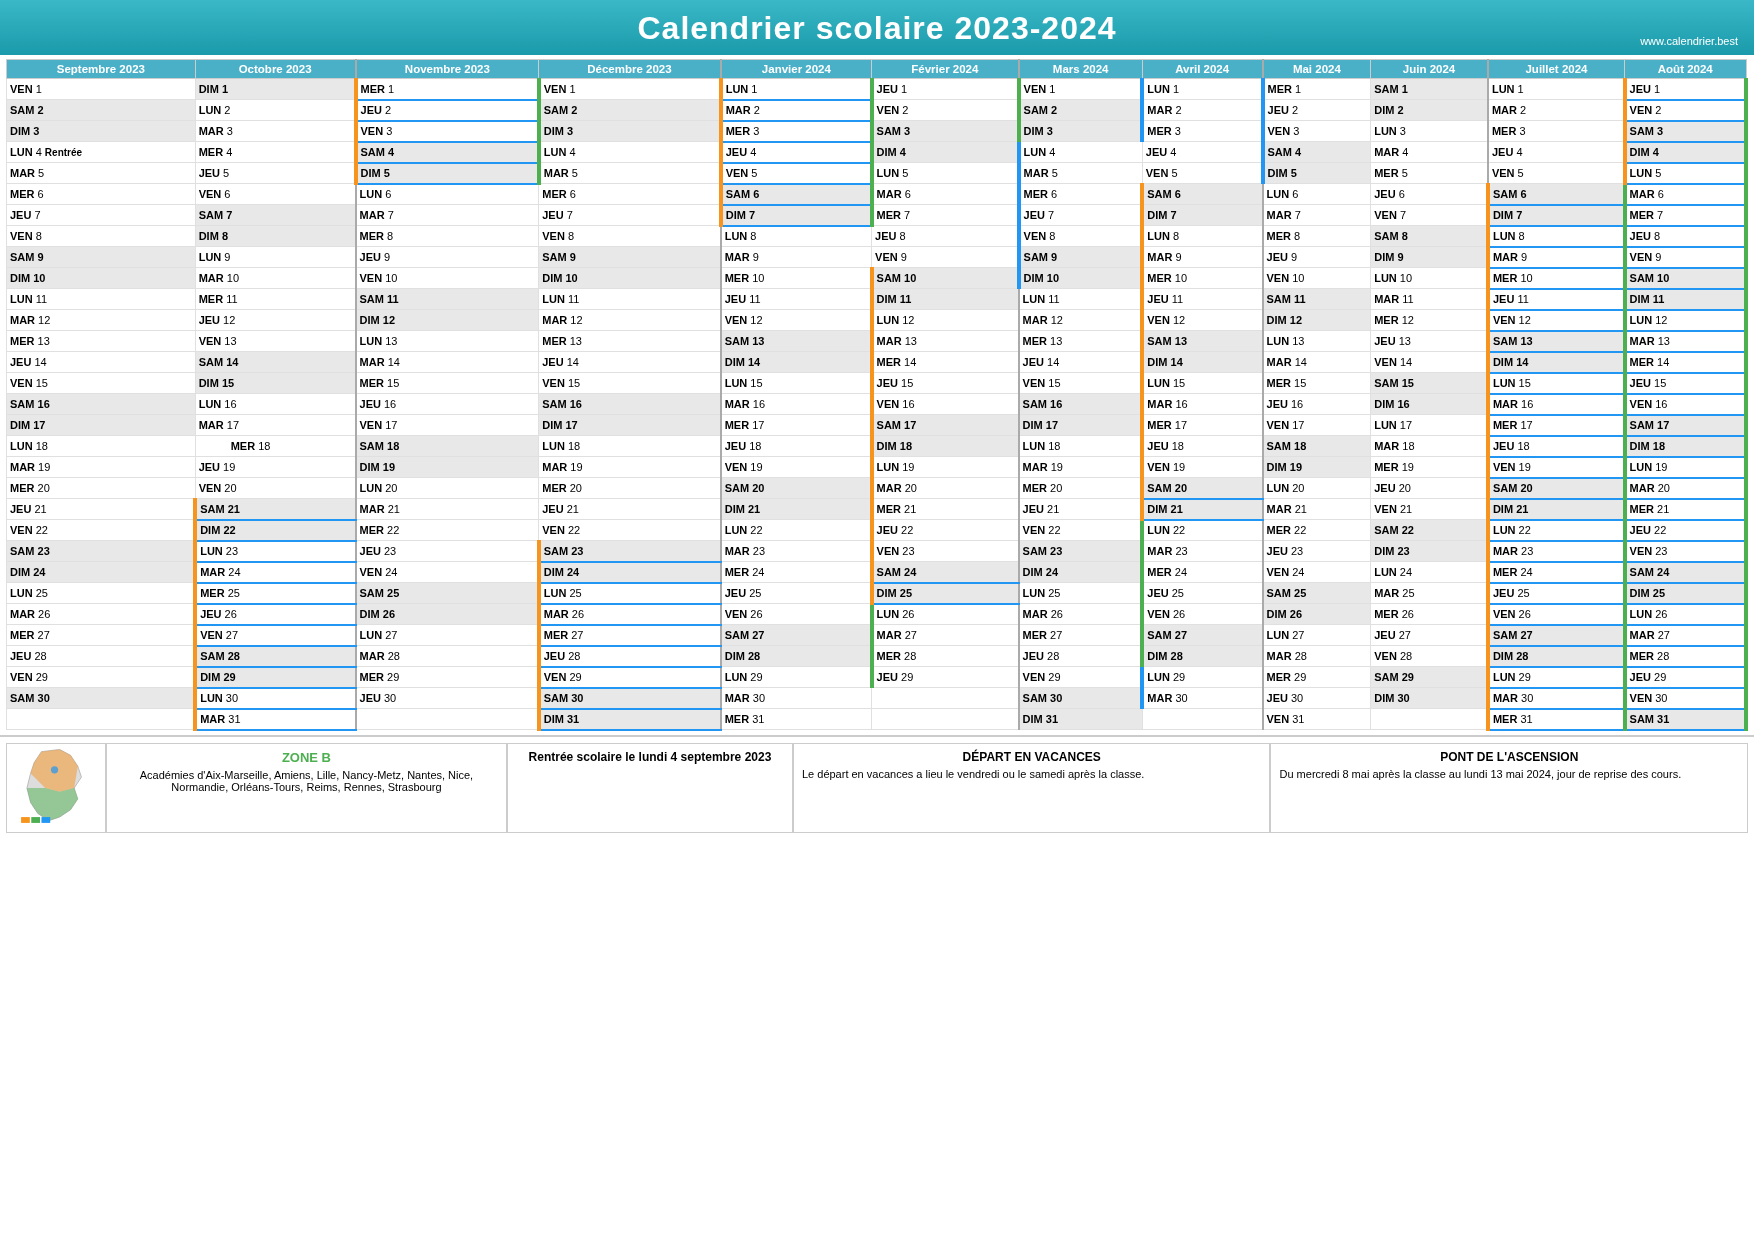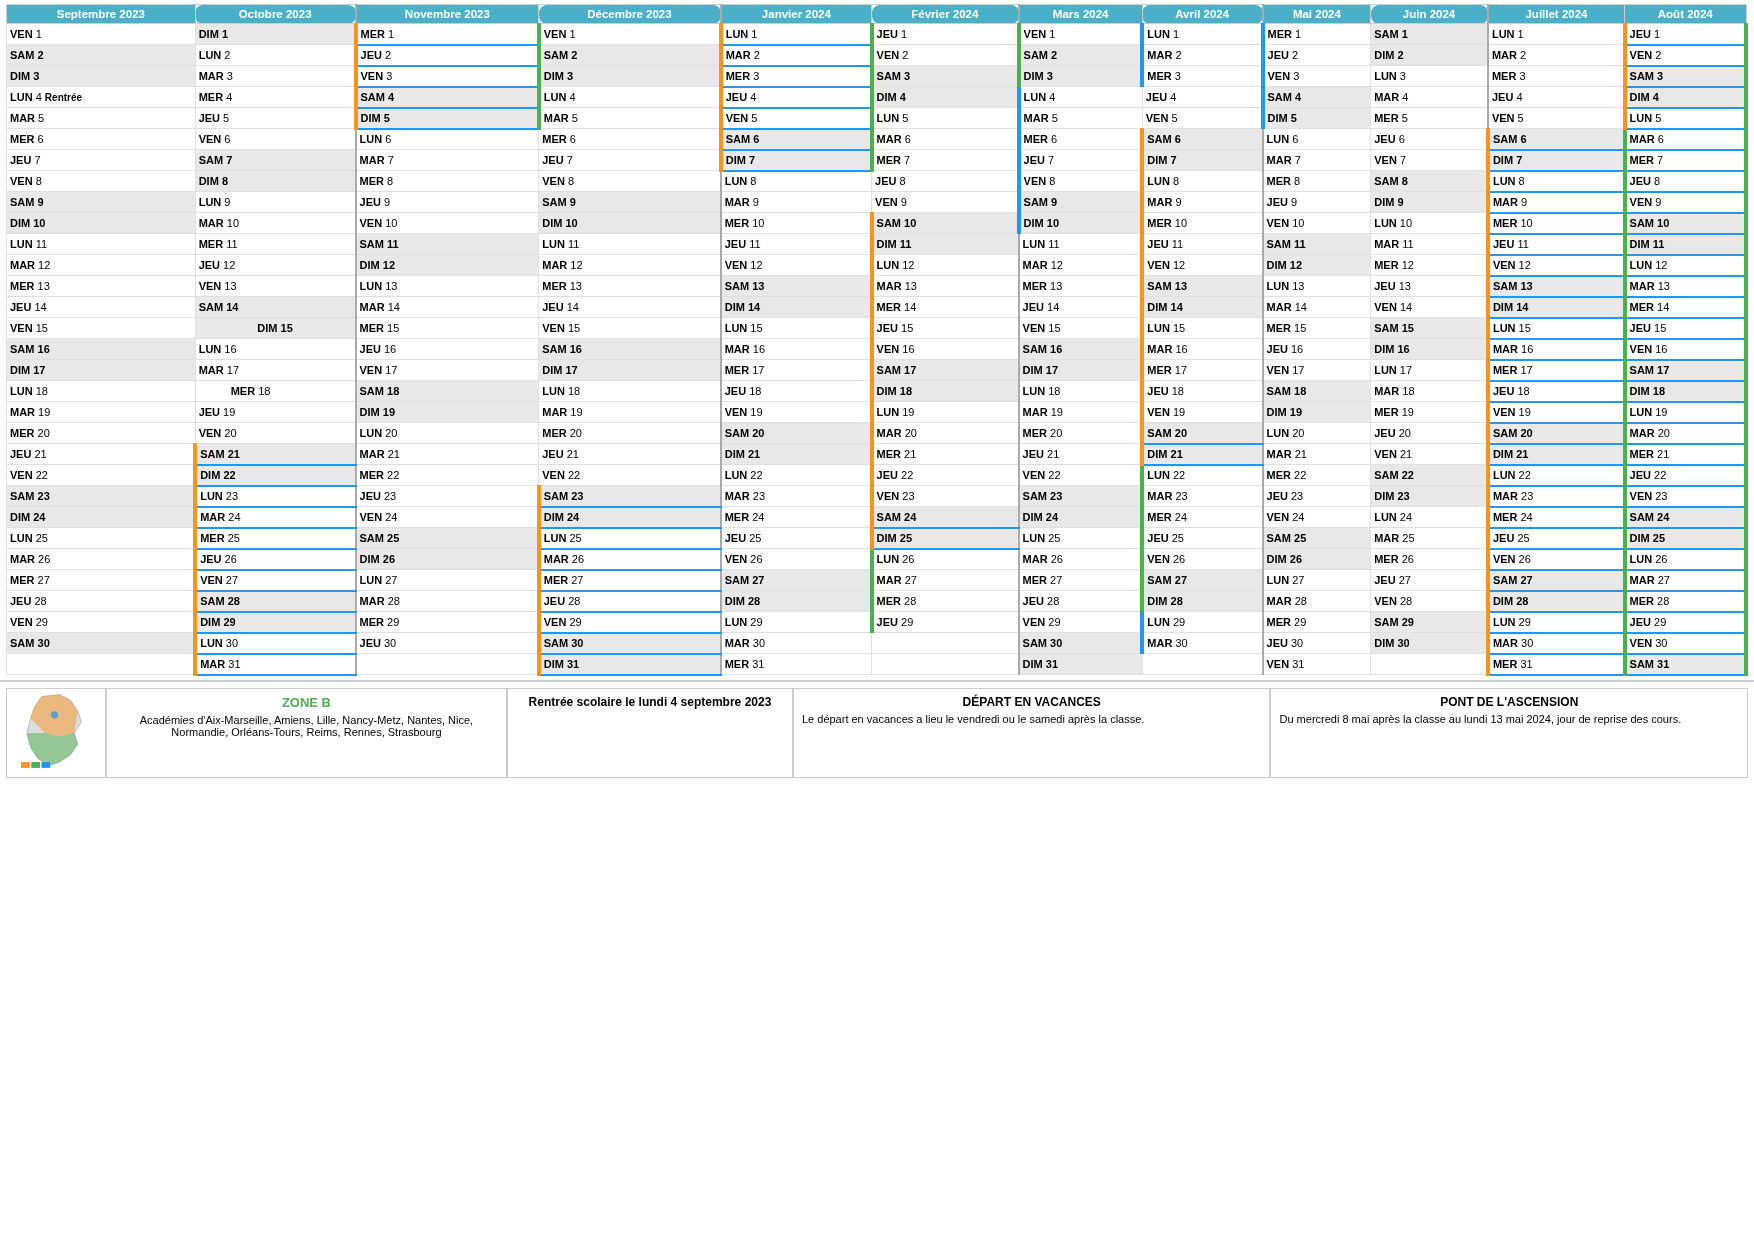--- a/index.html
+++ b/index.html
@@ -139,6 +139,10 @@
 
 <div id="app">
 
+  <div class="header">
+    <h1>Calendrier scolaire 2023-2024</h1>
+    <span class="website">www.calendrier.best</span>
+  </div>
 
   <div class="cal-wrapper">
     <table class="cal">

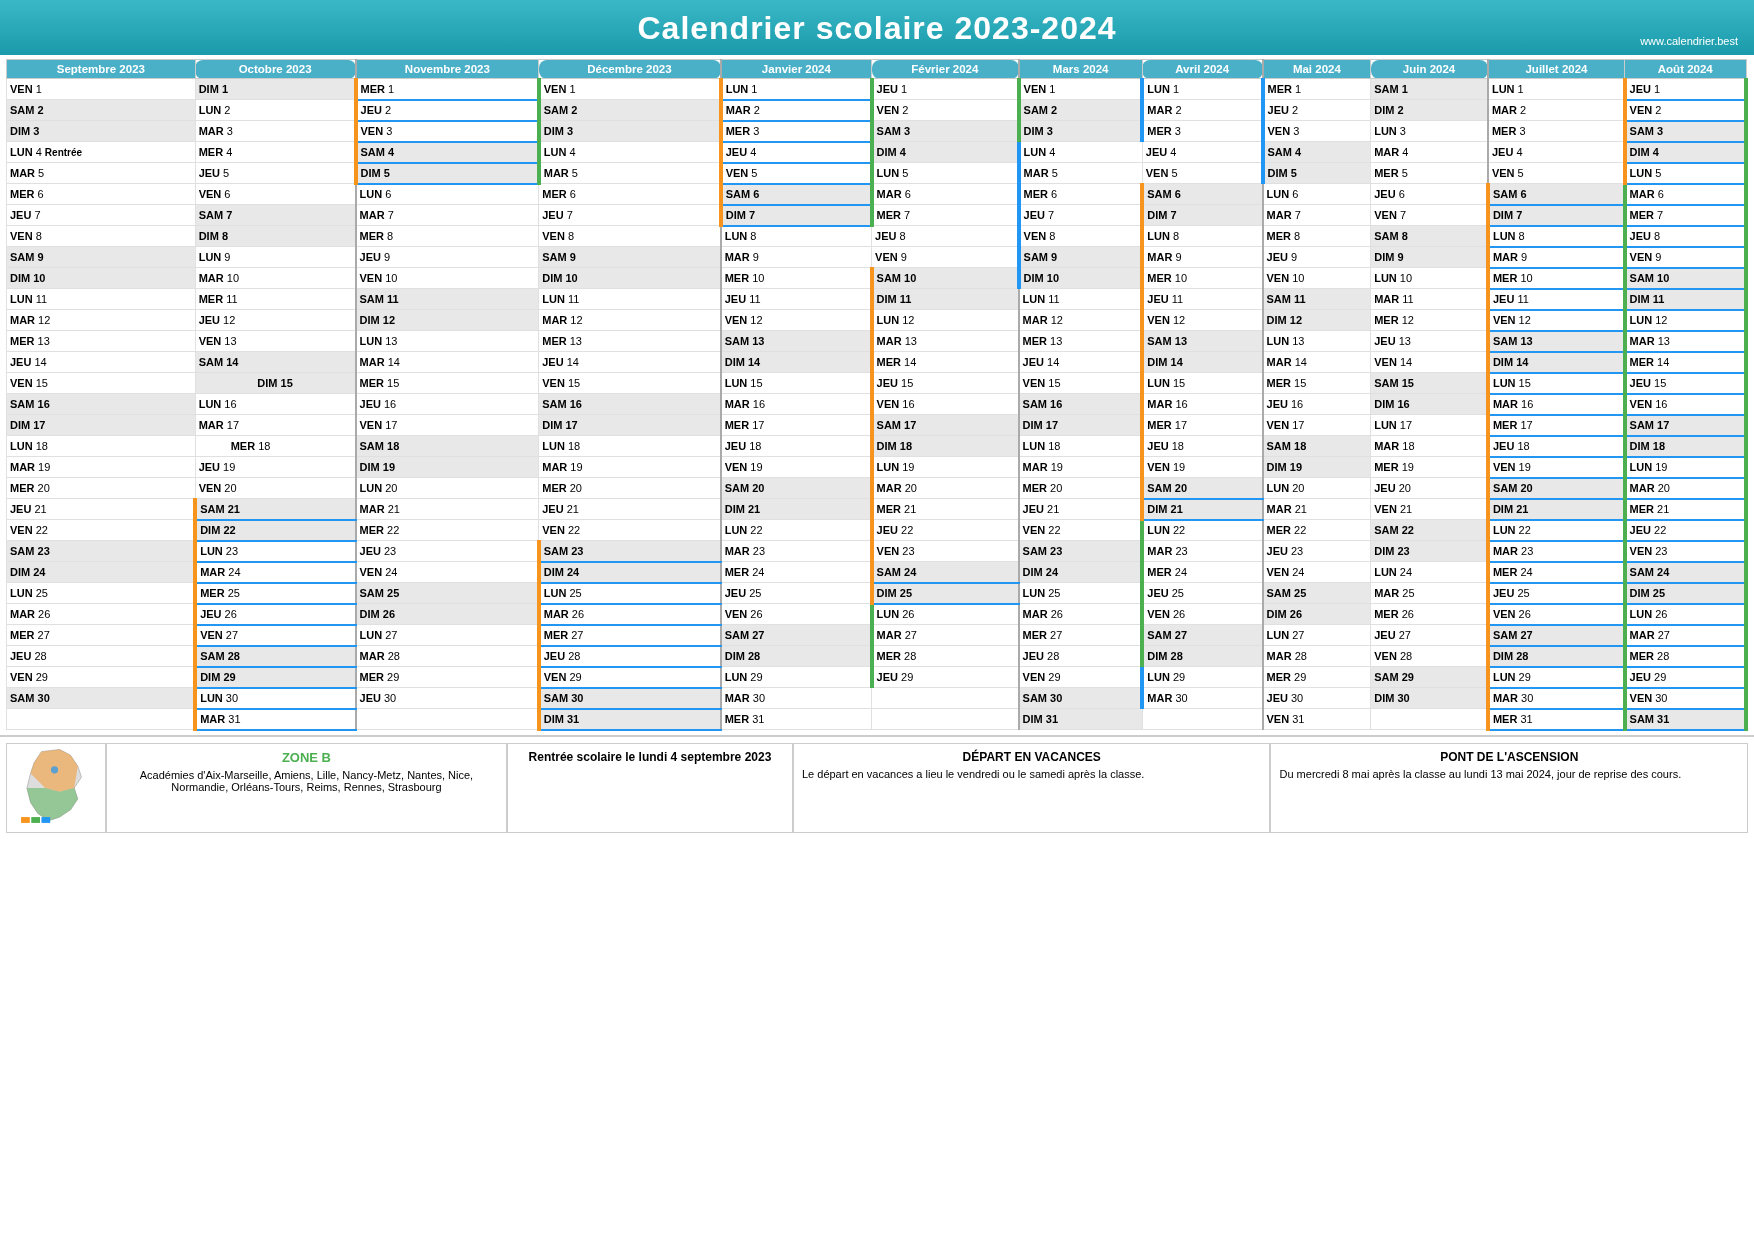--- a/index.html
+++ b/index.html
@@ -132,7 +132,7 @@
     .map-svg { width: 80px; height: 80px; }
 
     
-    .month-sep { border-right: 2px solid #aaa !important; border-radius: 8px; }
+    .month-sep { border-right: 2px solid #aaa !important; }
   </style>
 </head>
 <body>

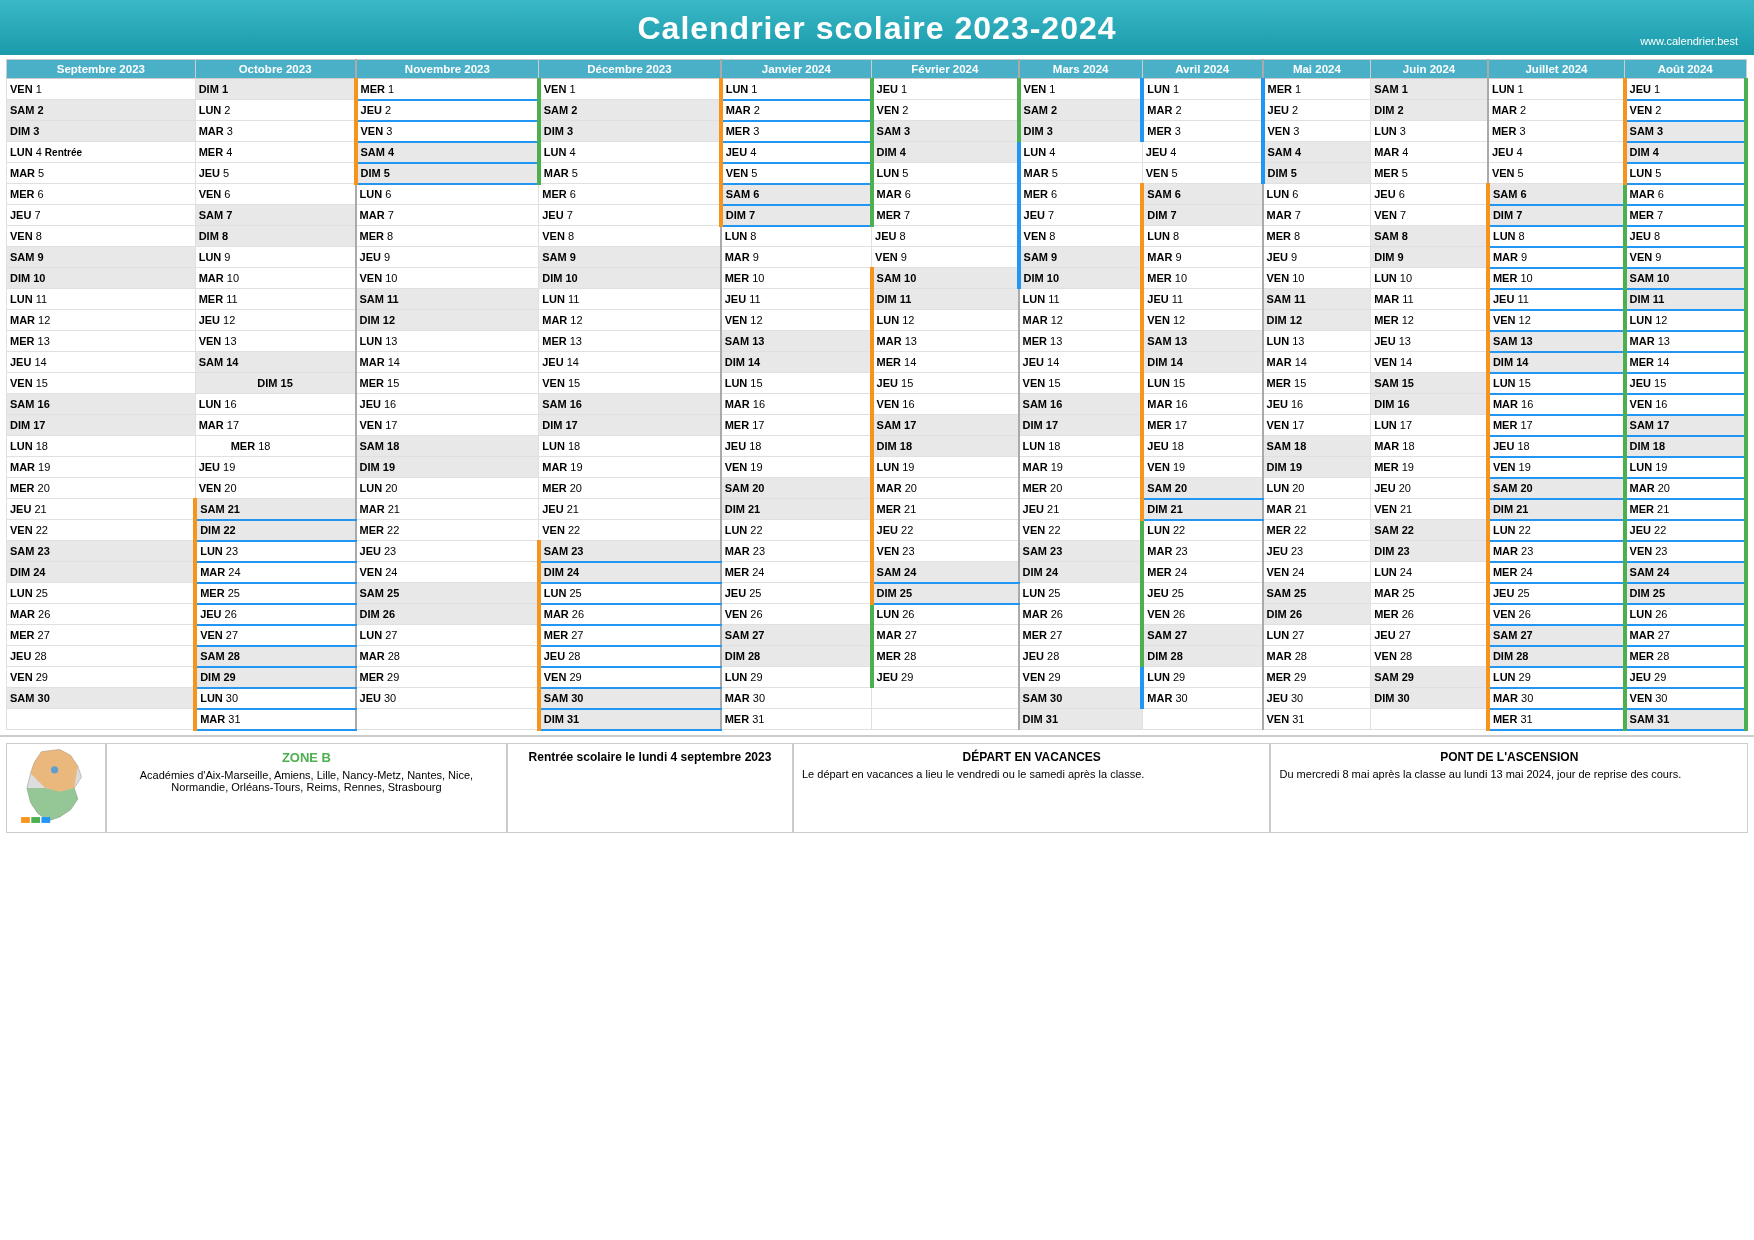--- a/index.html
+++ b/index.html
@@ -361,7 +361,7 @@
           </tr>
           <tr>
             <td><b>VEN</b> 15</td>
-            <td class="weekend" style="border-right: 2px solid rgb(170, 170, 170); text-align: center;"><b>DIM</b> 15</td>
+            <td class="weekend" style="border-right: 2px solid rgb(170, 170, 170);"><b>DIM</b> 15</td>
             <td><b>MER</b> 15</td>
             <td style="border-right: 2px solid rgb(170, 170, 170);"><b>VEN</b> 15</td>
             <td><b>LUN</b> 15</td>

